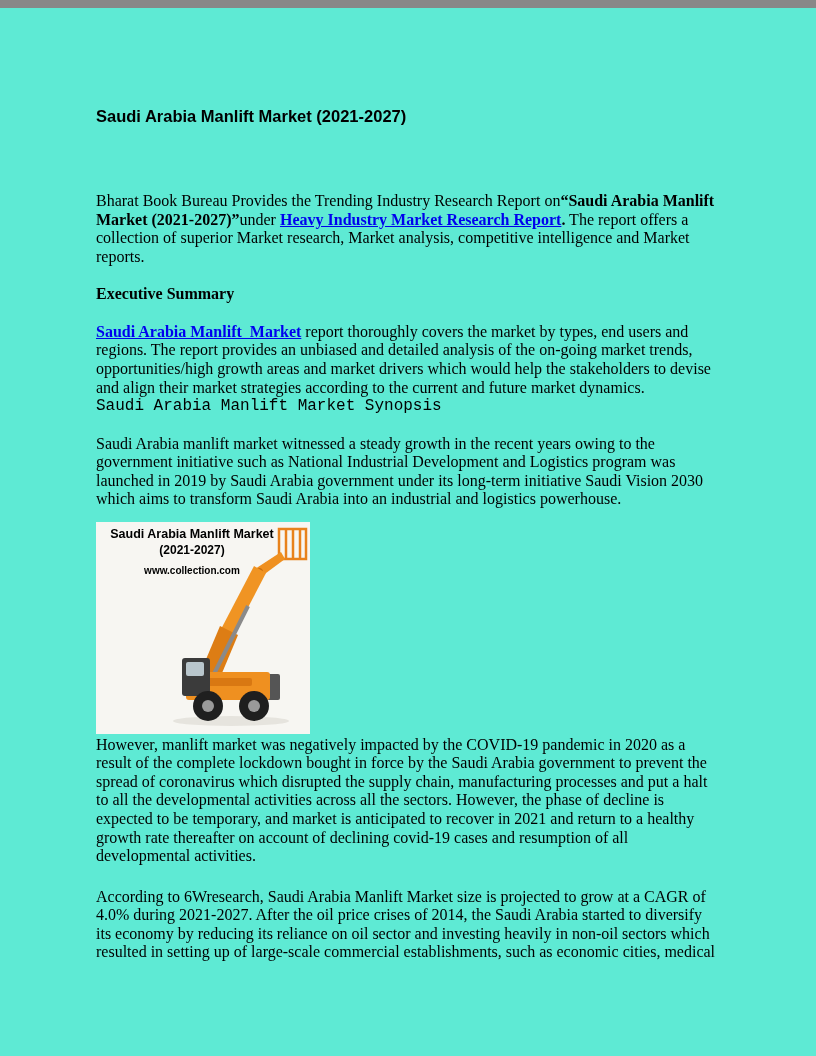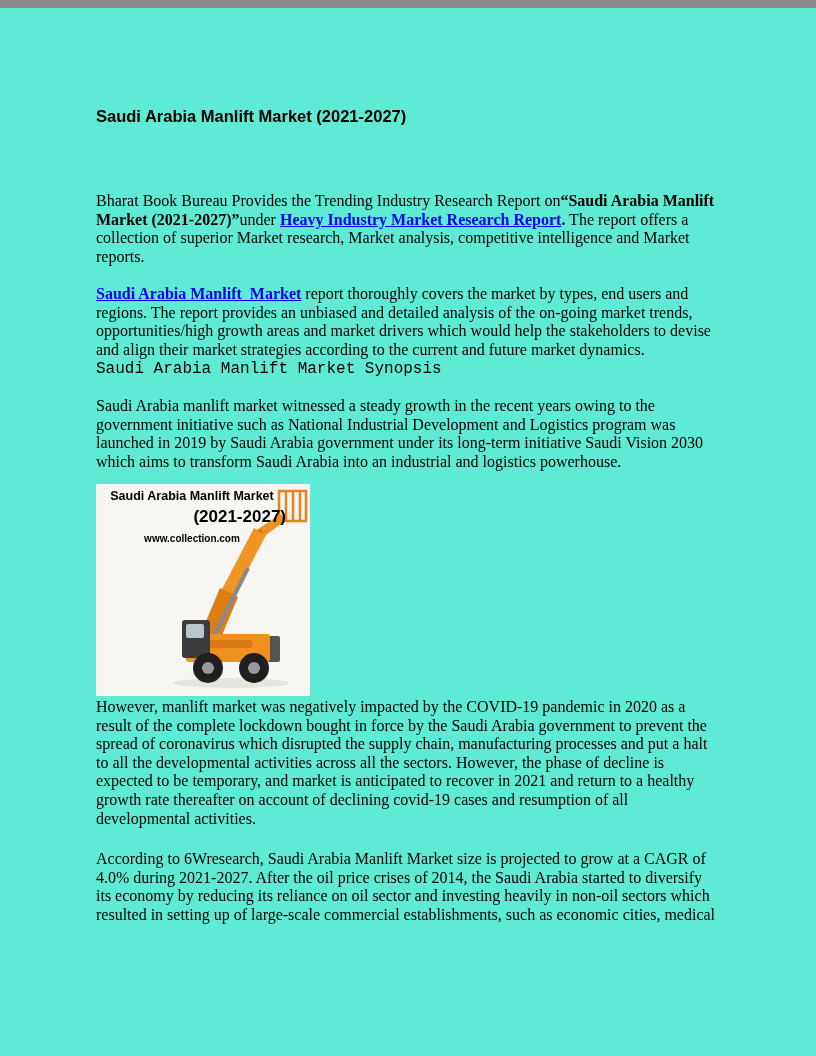--- a/index.html
+++ b/index.html
@@ -73,6 +73,7 @@
 
     <p class="body"><span>Bharat Book Bureau Provides the Trending Industry Research Report on</span><span class="bold">“Saudi Arabia Manlift Market (2021-2027)”</span><span>under </span><a class="doc-link">Heavy Industry Market Research Report</a><span class="bold">.</span><span> The report offers a collection of superior Market research, Market analysis, competitive intelligence and Market reports.</span></p>
 
+    <h2 class="section-heading">Executive Summary</h2>
 
     <p class="body"><a class="doc-link">Saudi Arabia Manlift  Market</a><span> report thoroughly covers the market by types, end users and regions. The report provides an unbiased and detailed analysis of the on-going market trends, opportunities/high growth areas and market drivers which would help the stakeholders to devise and align their market strategies according to the current and future market dynamics.</span><span class="block-line">Saudi Arabia Manlift Market Synopsis</span></p>
 

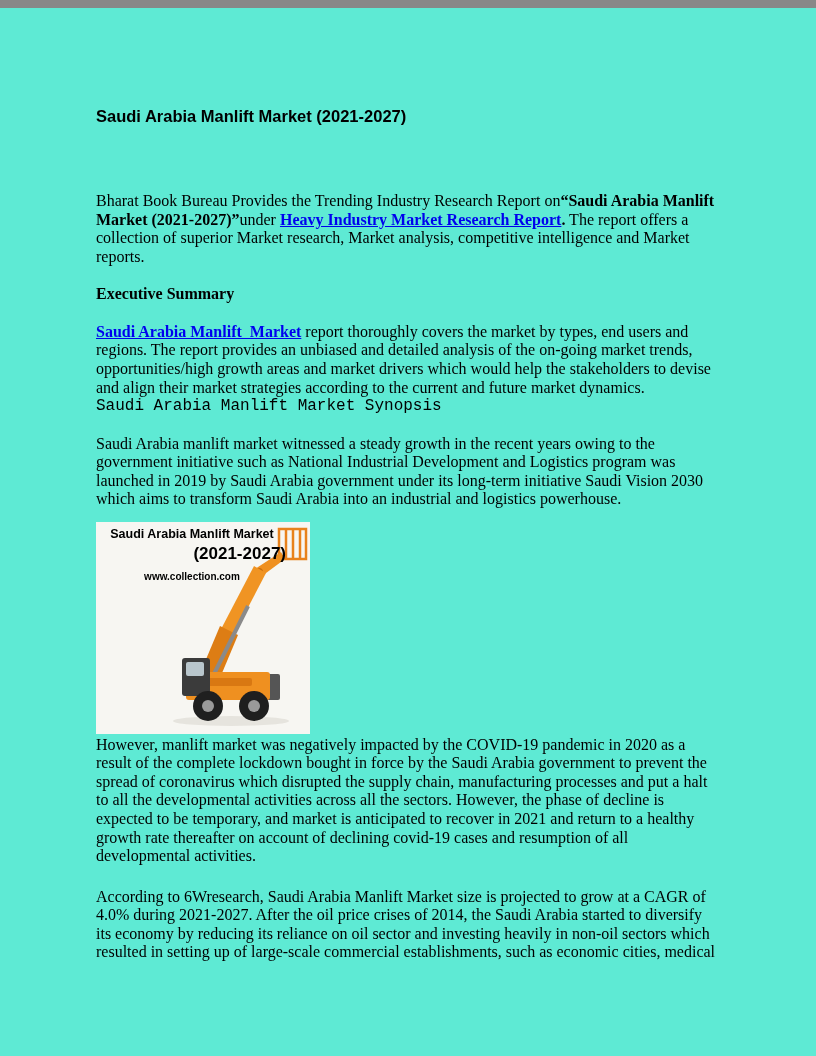--- a/index.html
+++ b/index.html
@@ -59,7 +59,7 @@
     z-index: 2;
   }
   .fig-line1 { font-size: 12.5px; white-space: nowrap; }
-  .fig-line2 { font-size: 17px; margin-top: 3px; text-align: right; }
+  .fig-line2 { font-size: 12px; margin-top: 3px; }
   .fig-line3 { font-size: 10px; margin-top: 7px; }
   .manlift-svg { position: absolute; left: 0; top: 0; z-index: 1; }
 </style>

